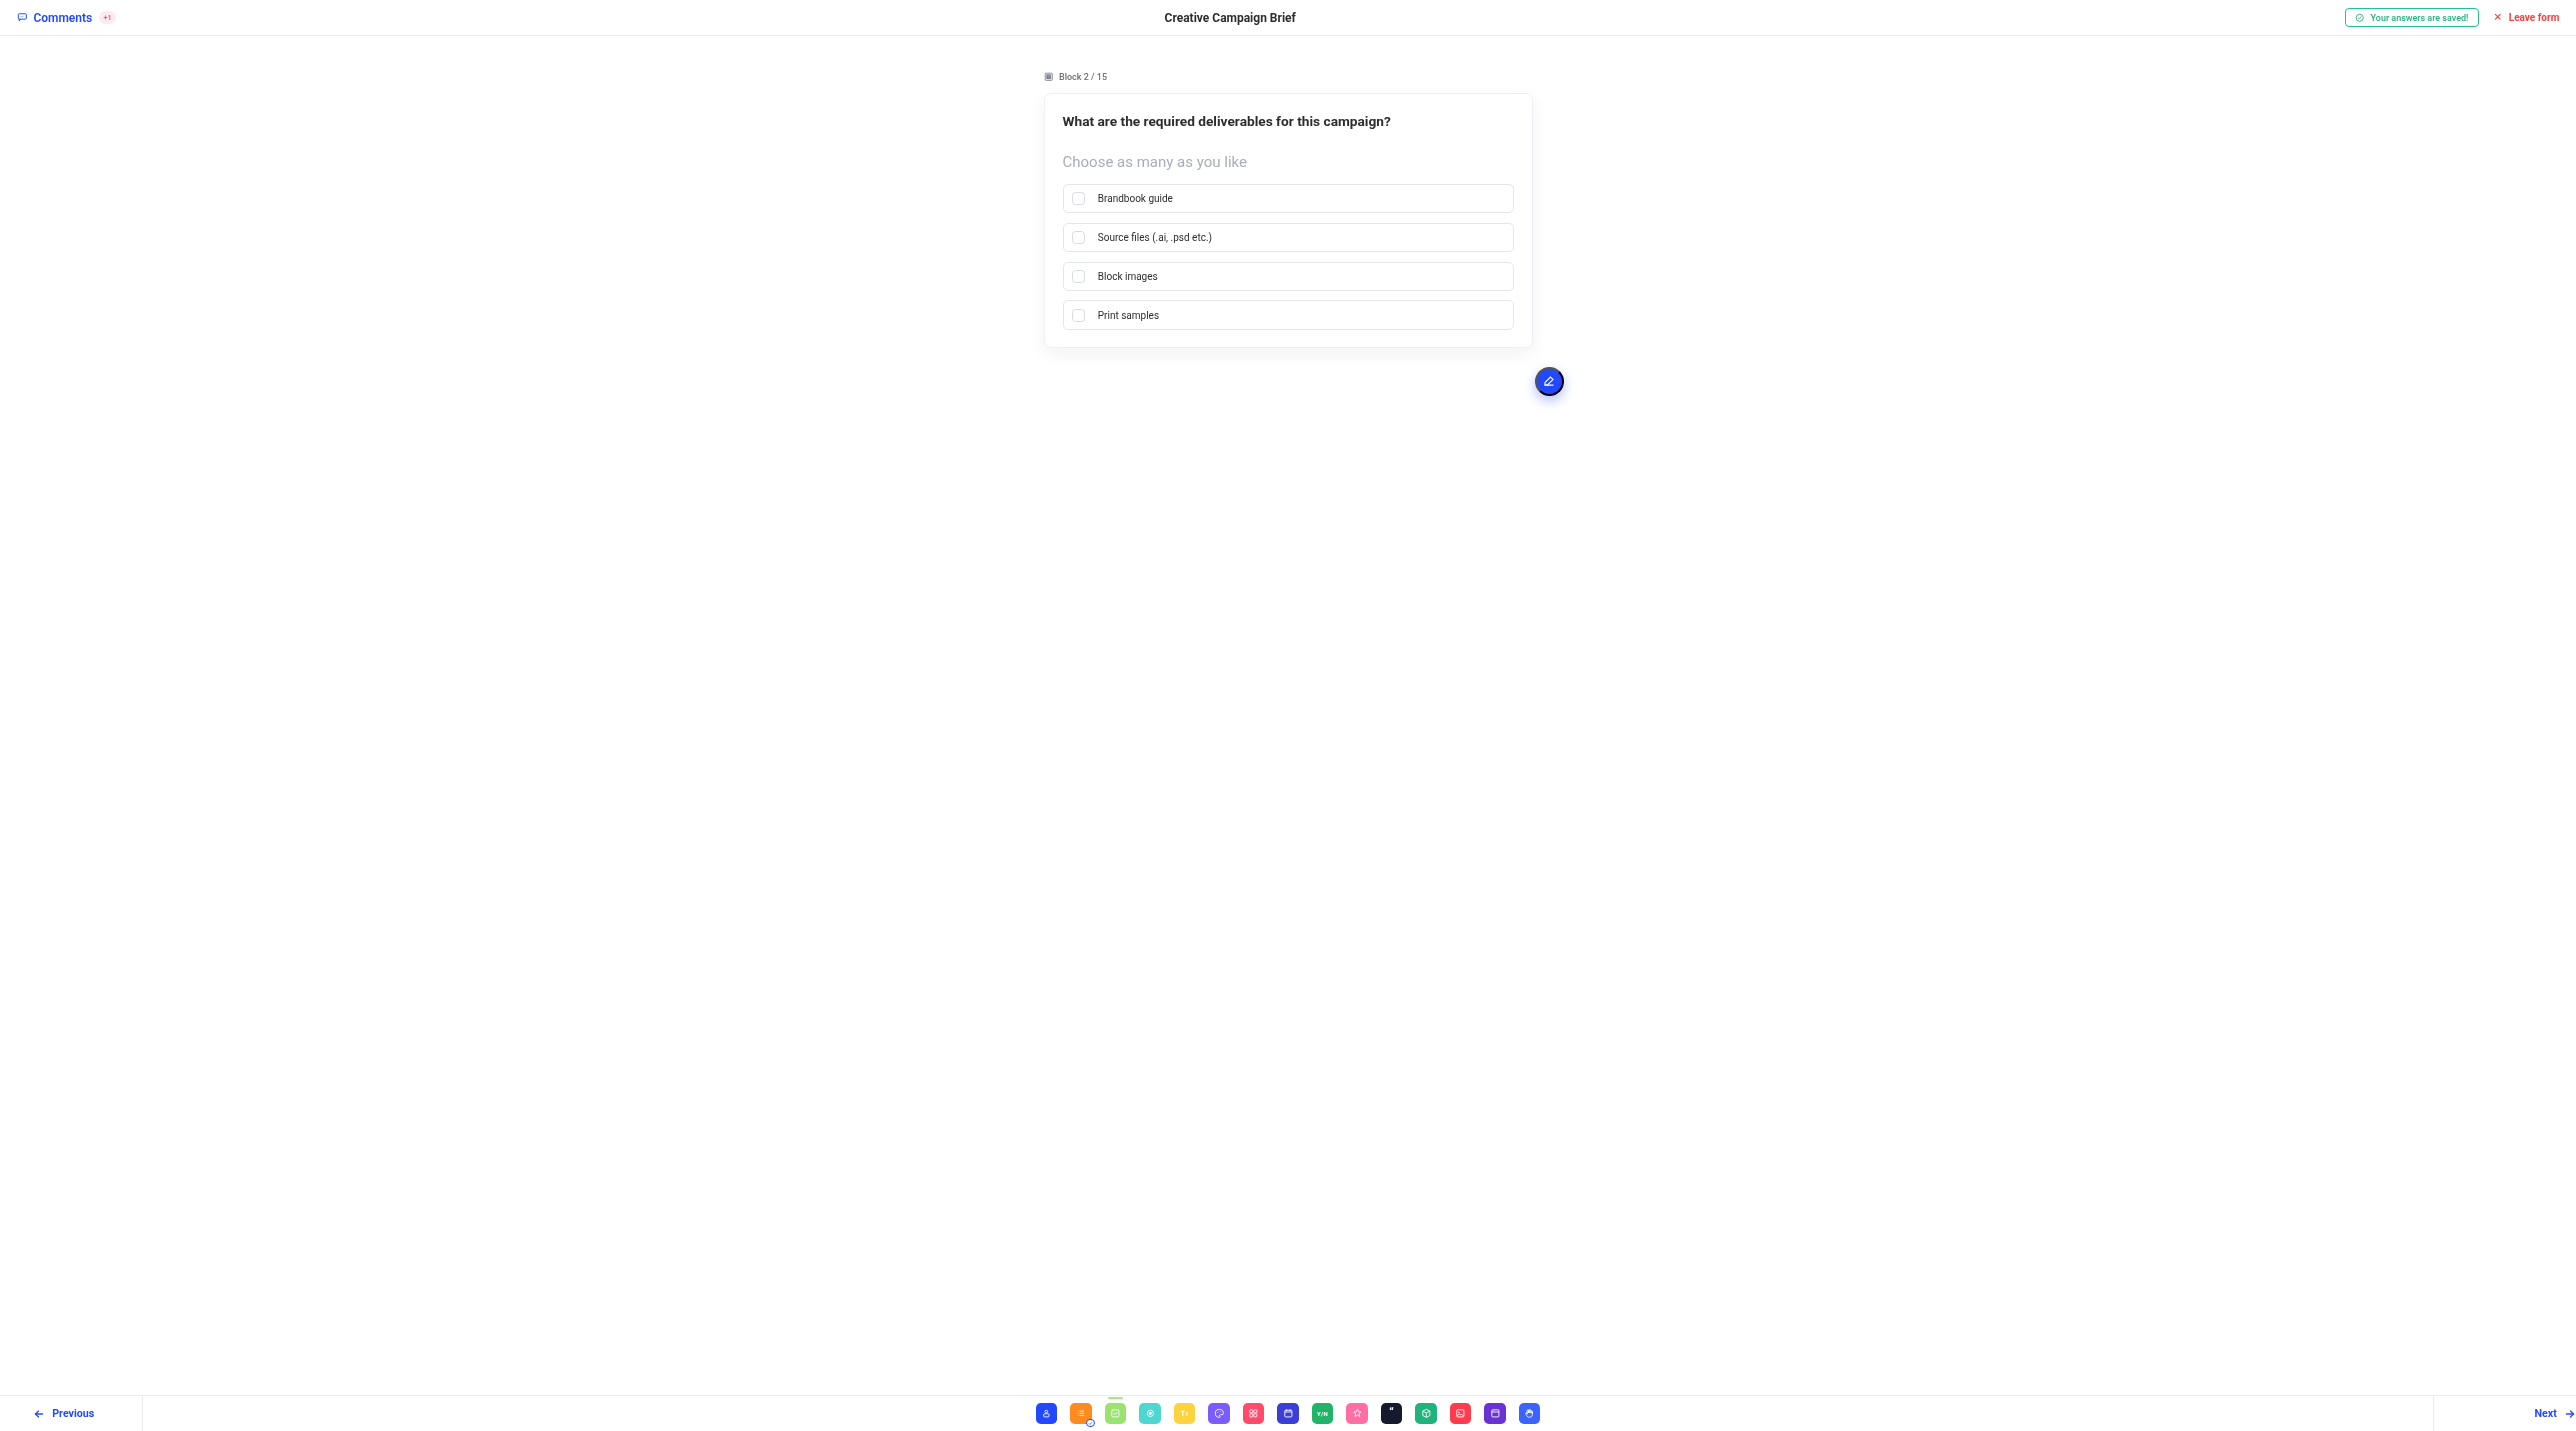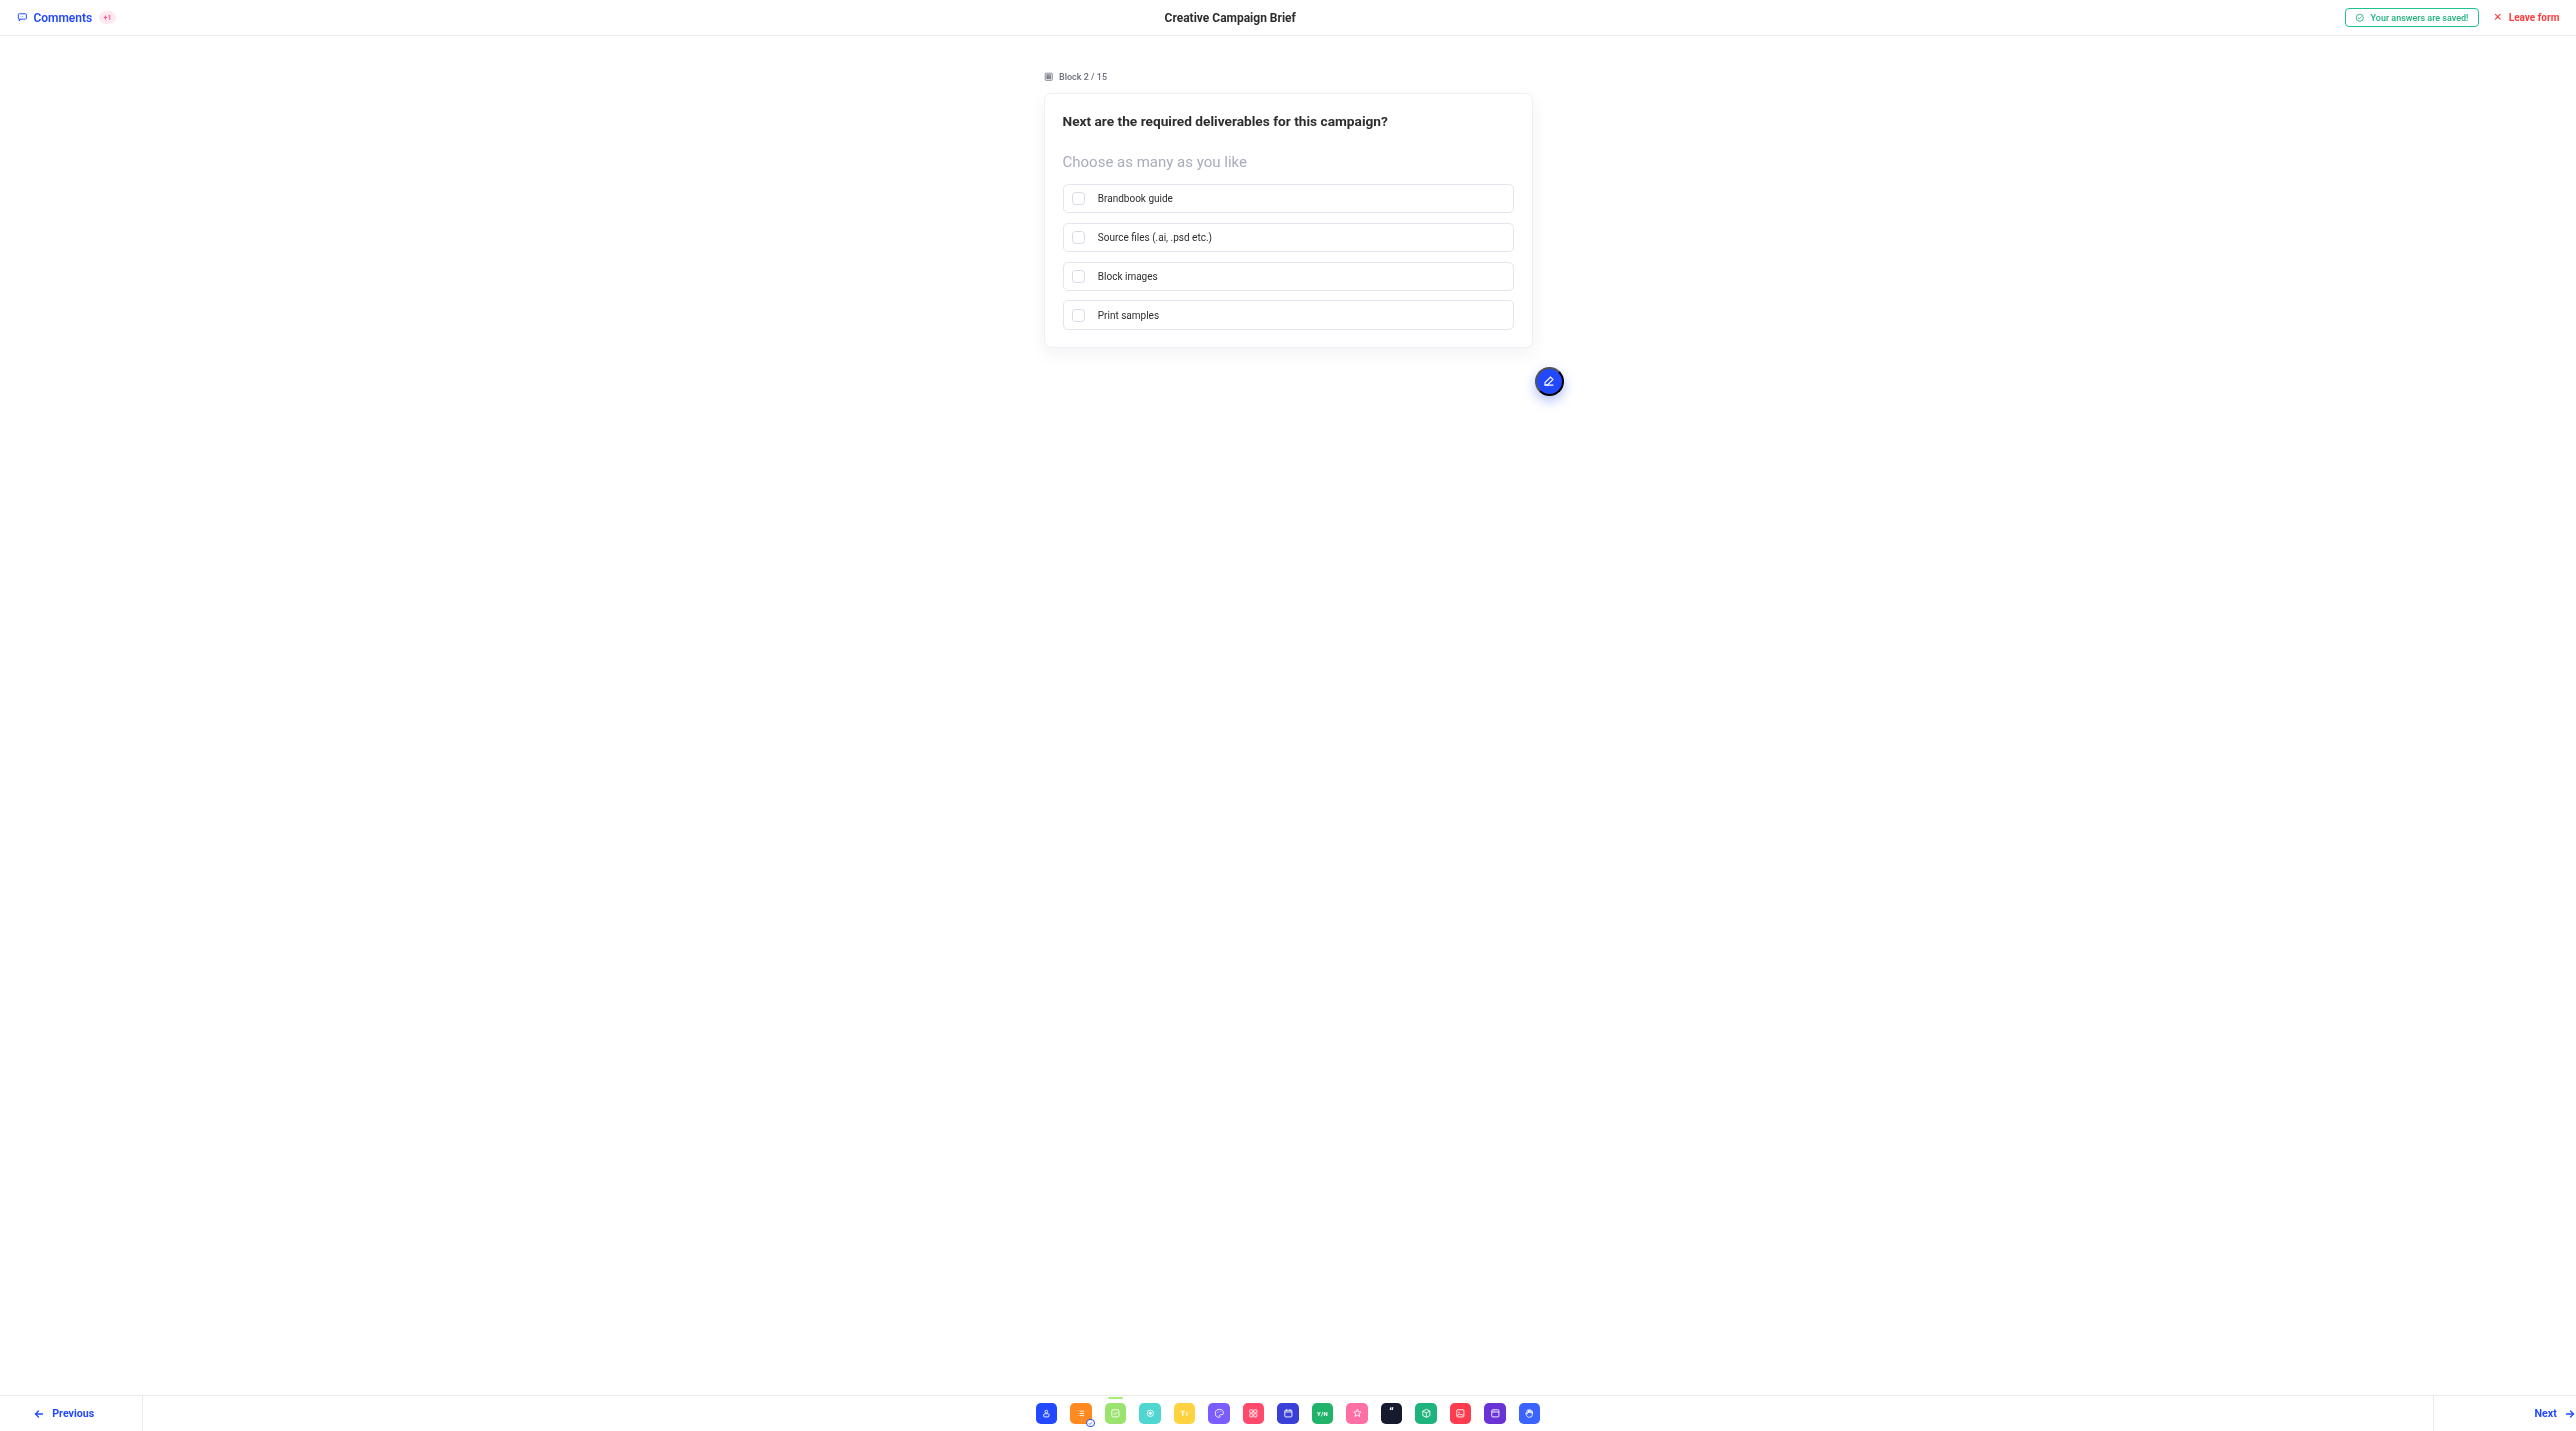--- a/index.html
+++ b/index.html
@@ -142,7 +142,7 @@
     </div>
 
     <section class="card">
-      <h2 class="question">Next are the required deliverables for this campaign?</h2>
+      <h2 class="question">What are the required deliverables for this campaign?</h2>
       <p class="hint">Choose as many as you like</p>
 
       <div class="options">

